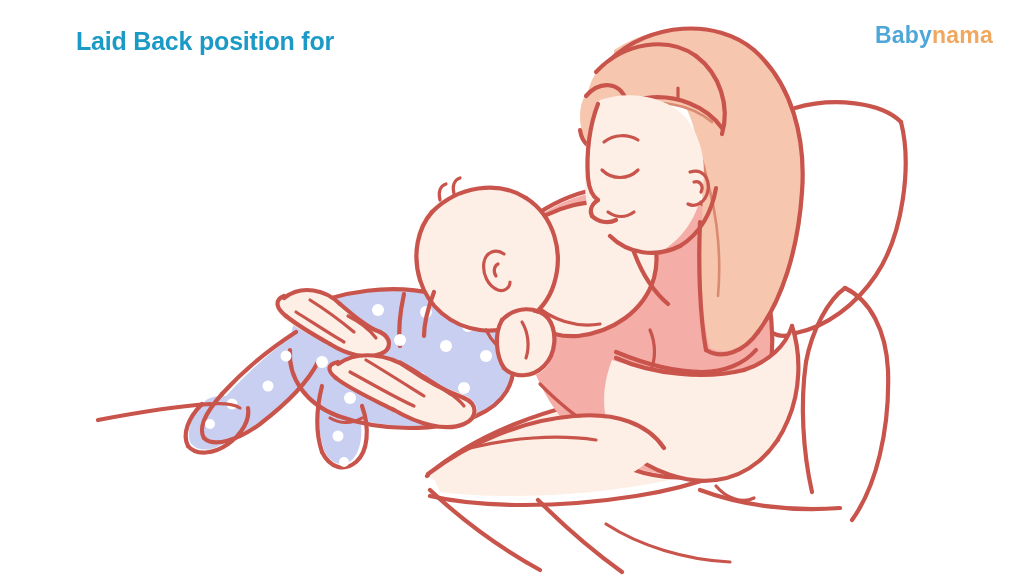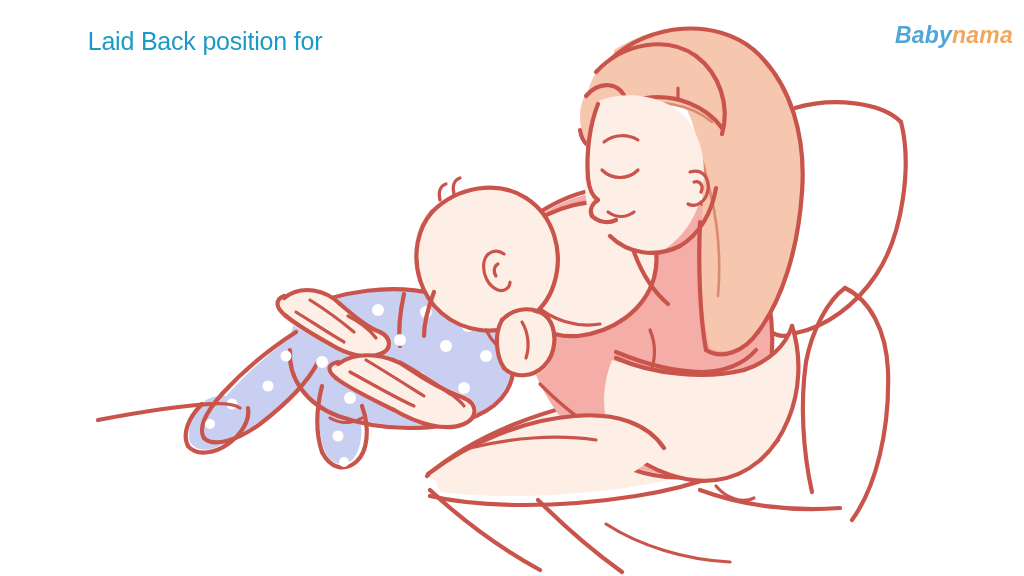--- a/index.html
+++ b/index.html
@@ -29,7 +29,7 @@
   }
   #title-block .title-line {
     font-family: "Liberation Sans", sans-serif;
-    font-weight: normal;
+    font-weight: bold;
     font-size: 25px;
     line-height: 34px;
     letter-spacing: -0.2px;

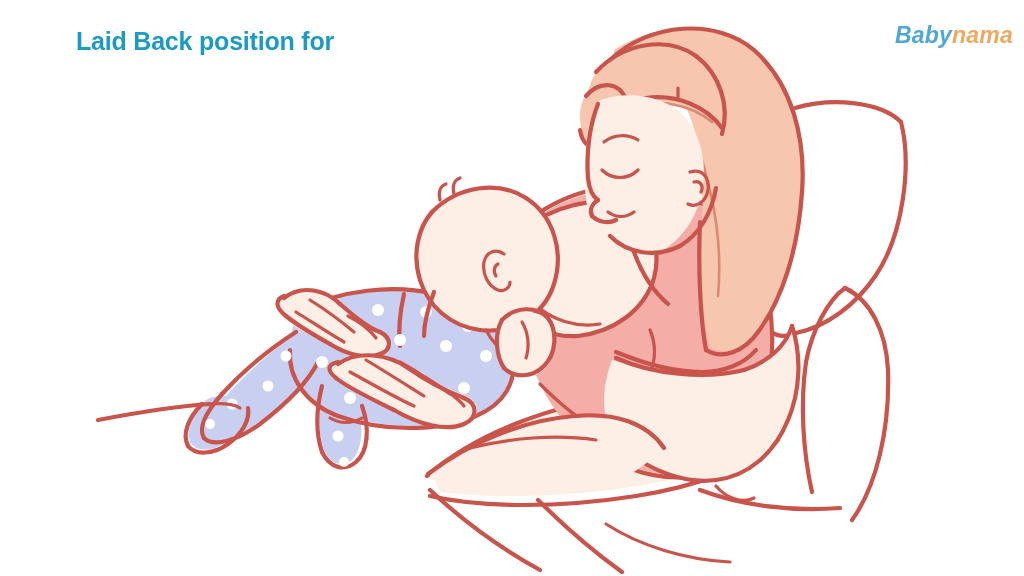--- a/index.html
+++ b/index.html
@@ -39,7 +39,7 @@
   
   #logo {
     position: absolute;
-    right: 11px;
+    right: 31px;
     top: 22px;
     z-index: 5;
     font-family: "Liberation Sans", sans-serif;
@@ -48,7 +48,6 @@
     letter-spacing: 0.2px;
     line-height: 26px;
     white-space: nowrap;
-    font-style: italic;
   }
   #logo .logo-baby { color: #4FA6D8; }
   #logo .logo-nama { color: #F0A860; }

